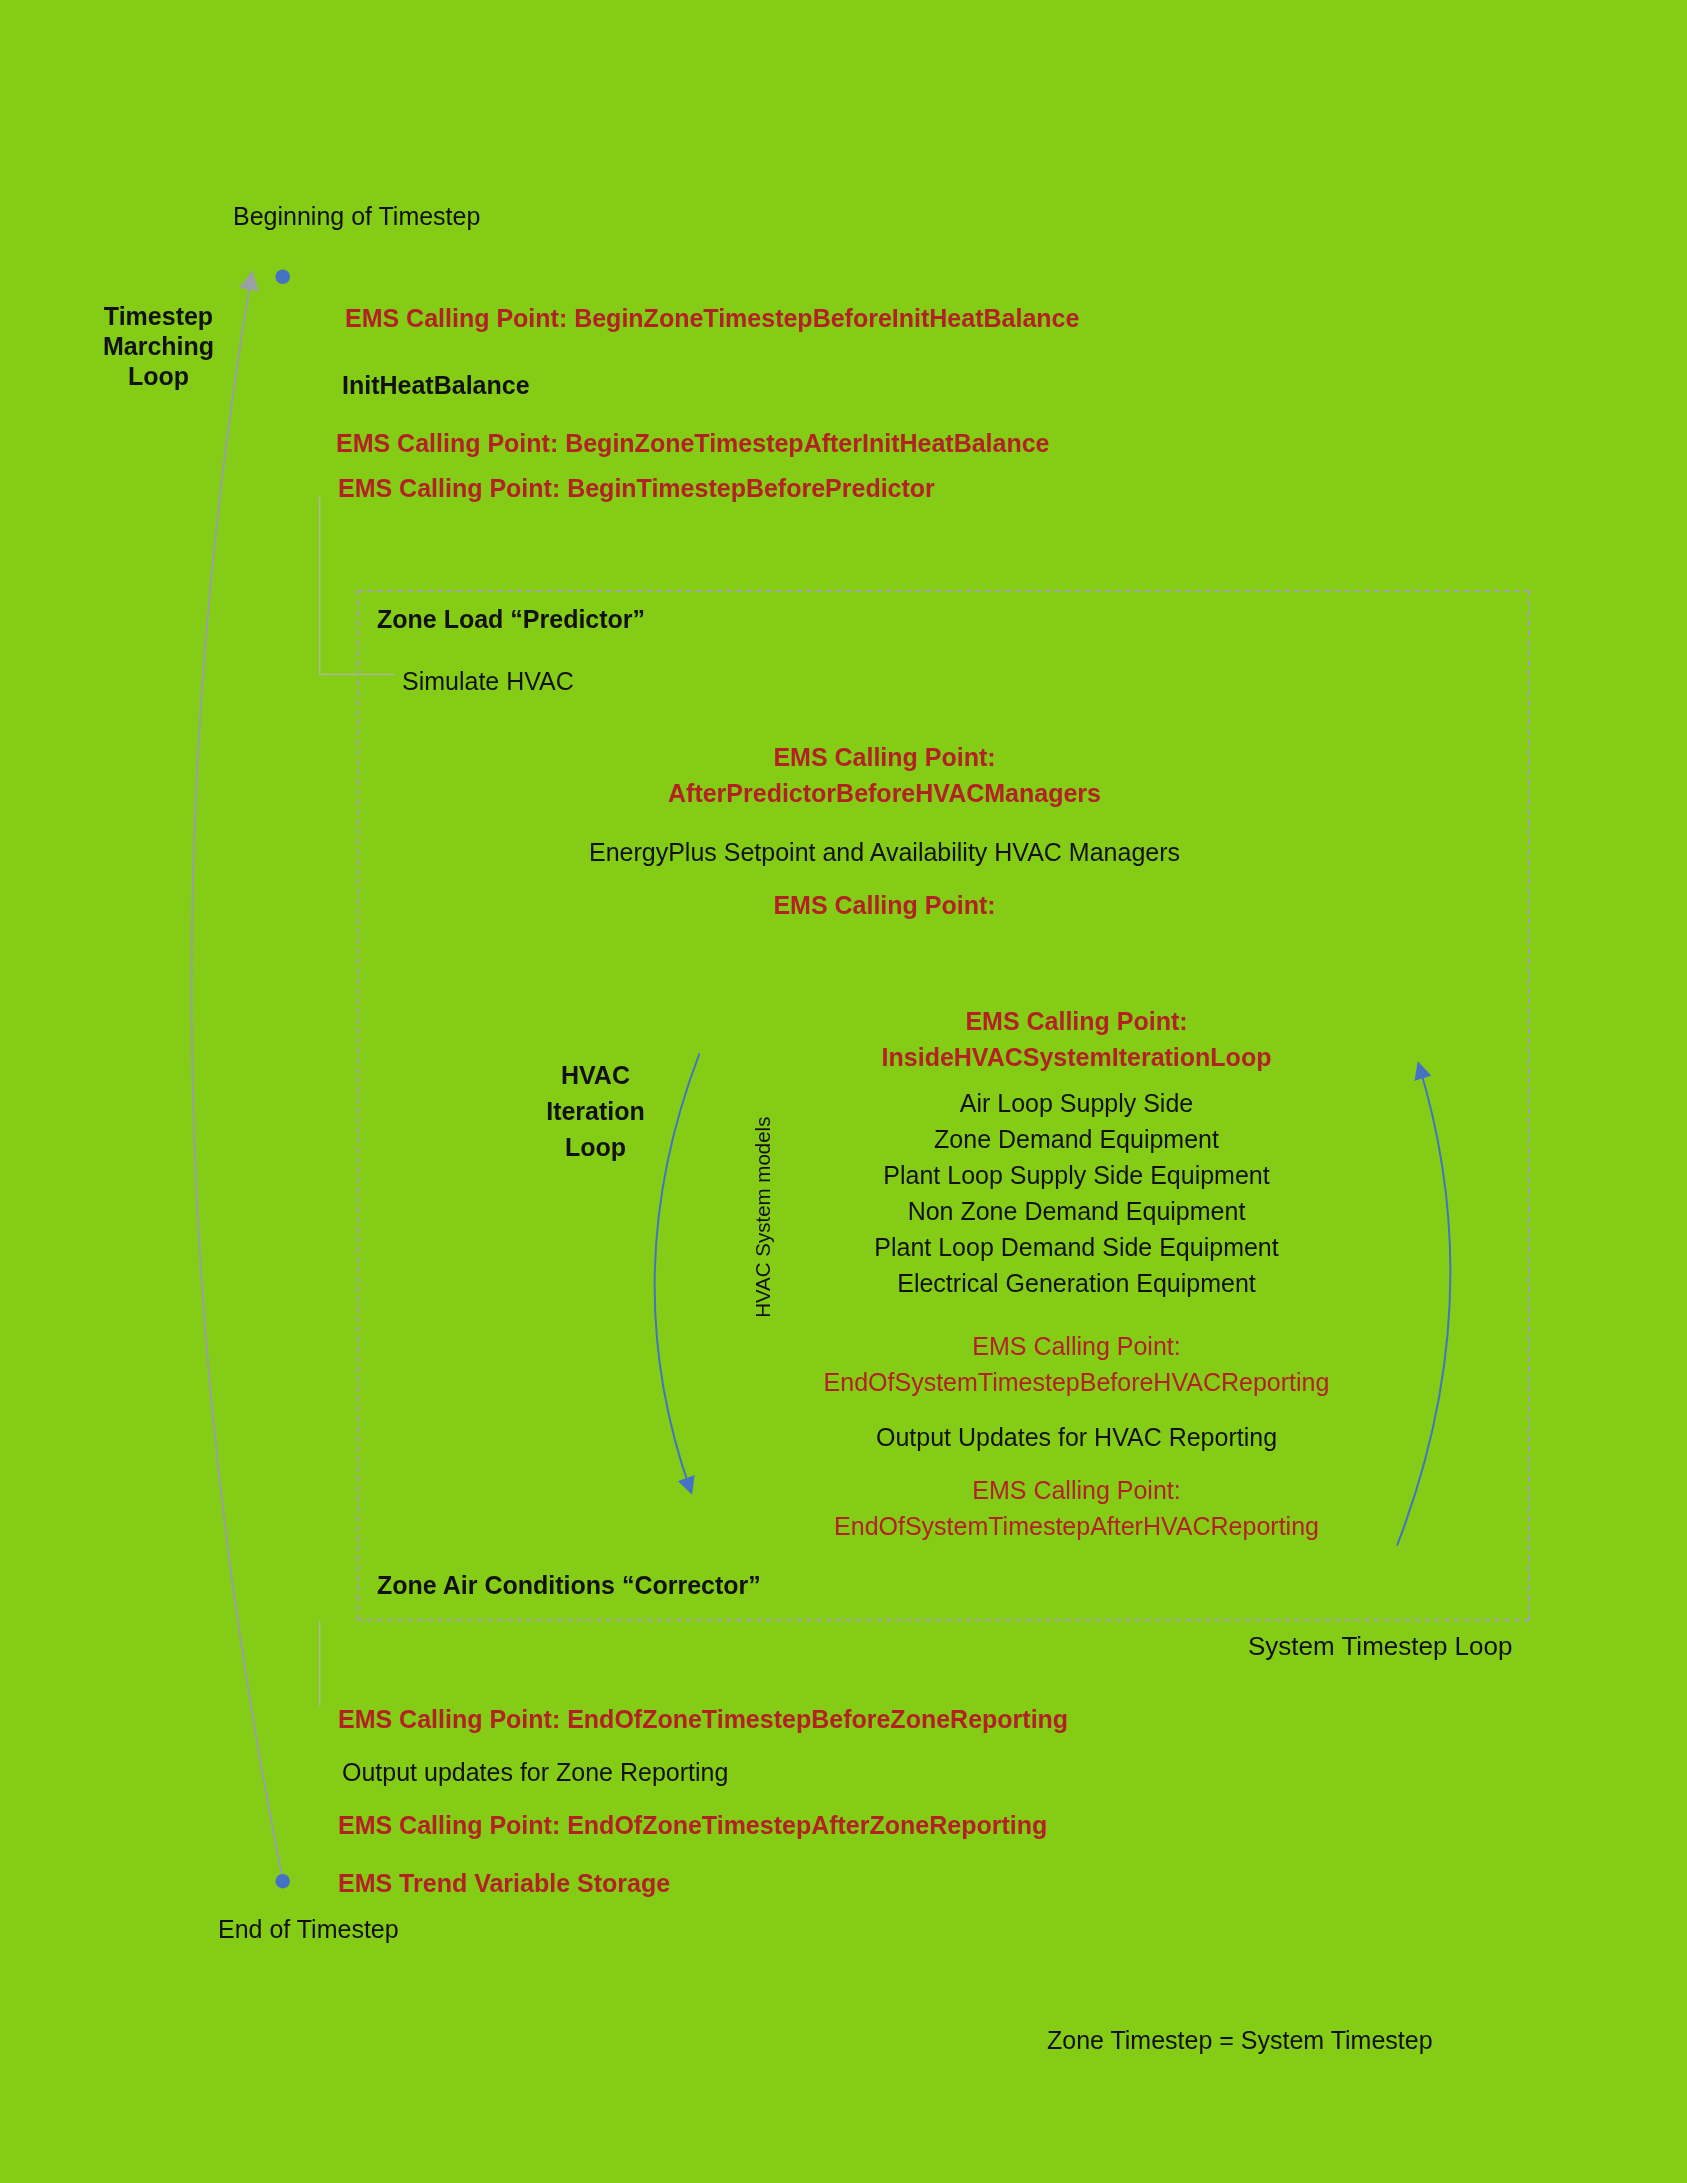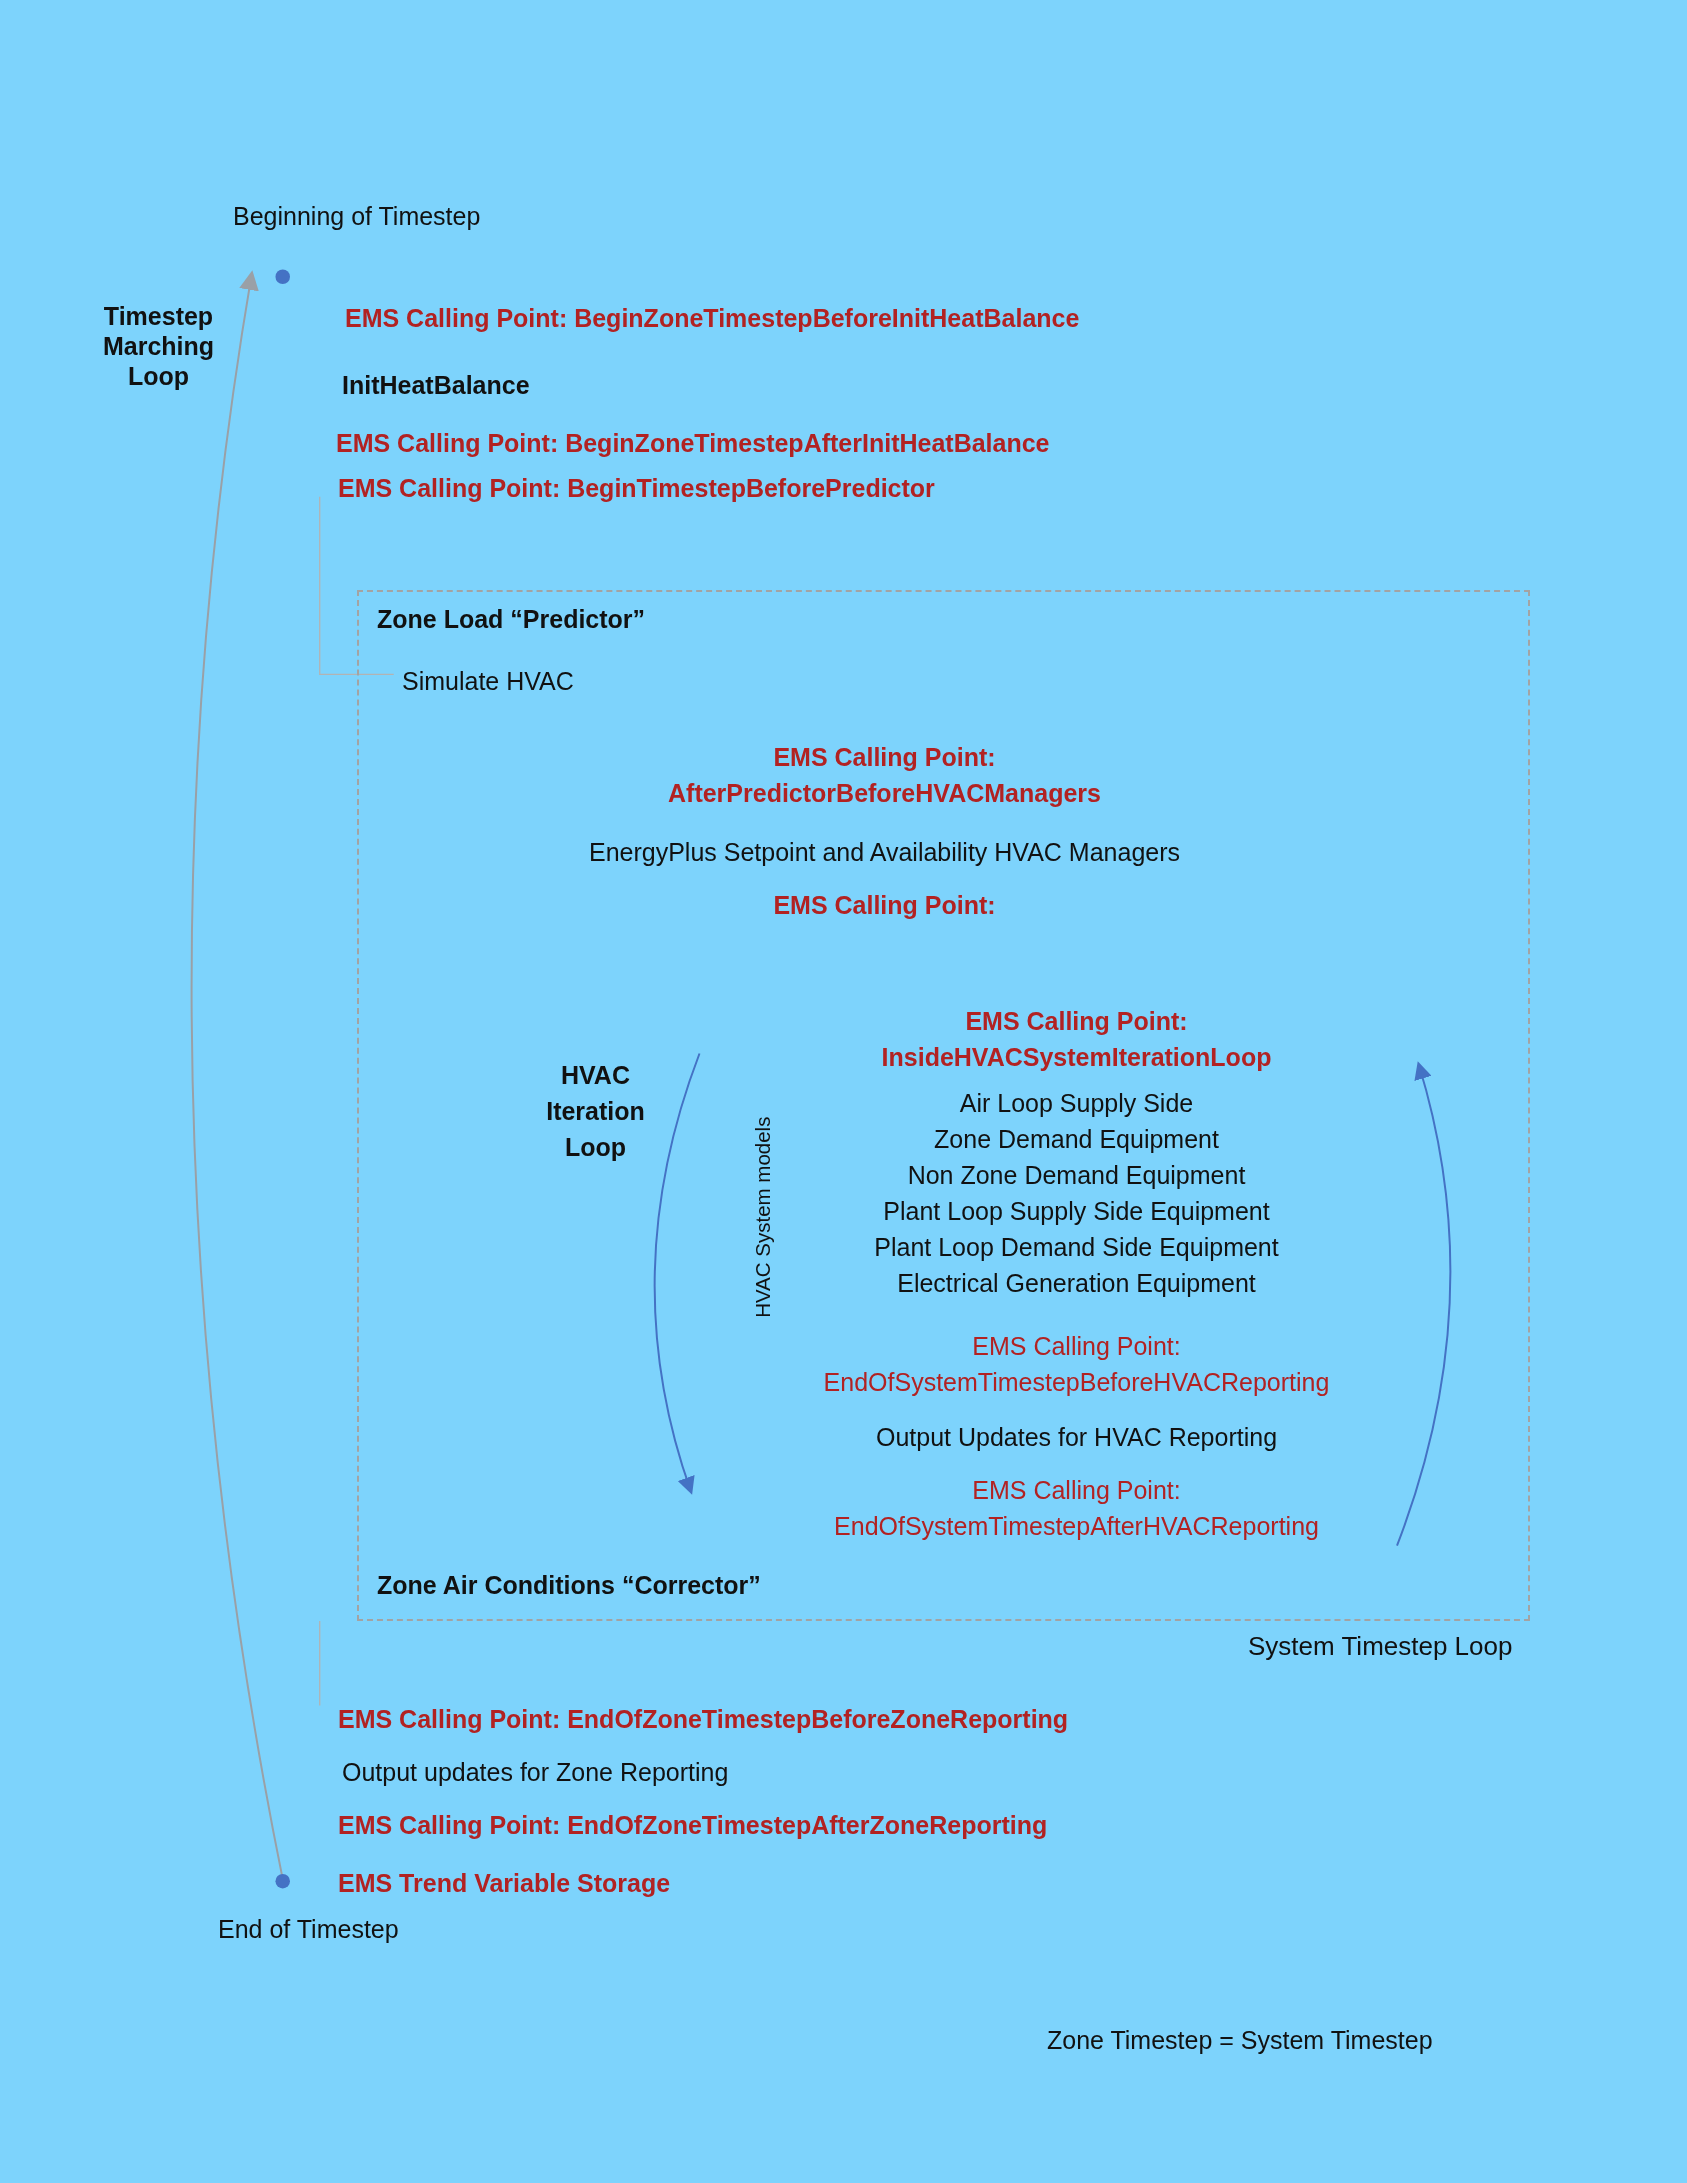--- a/index.html
+++ b/index.html
@@ -6,7 +6,7 @@
   .canvas {
     position:relative;
     width:1687px; height:2183px;
-    background:#7dd3fc;
+    background:#84cc16;
     font-family:"Liberation Sans", sans-serif;
     color:#111111;
     overflow:hidden;

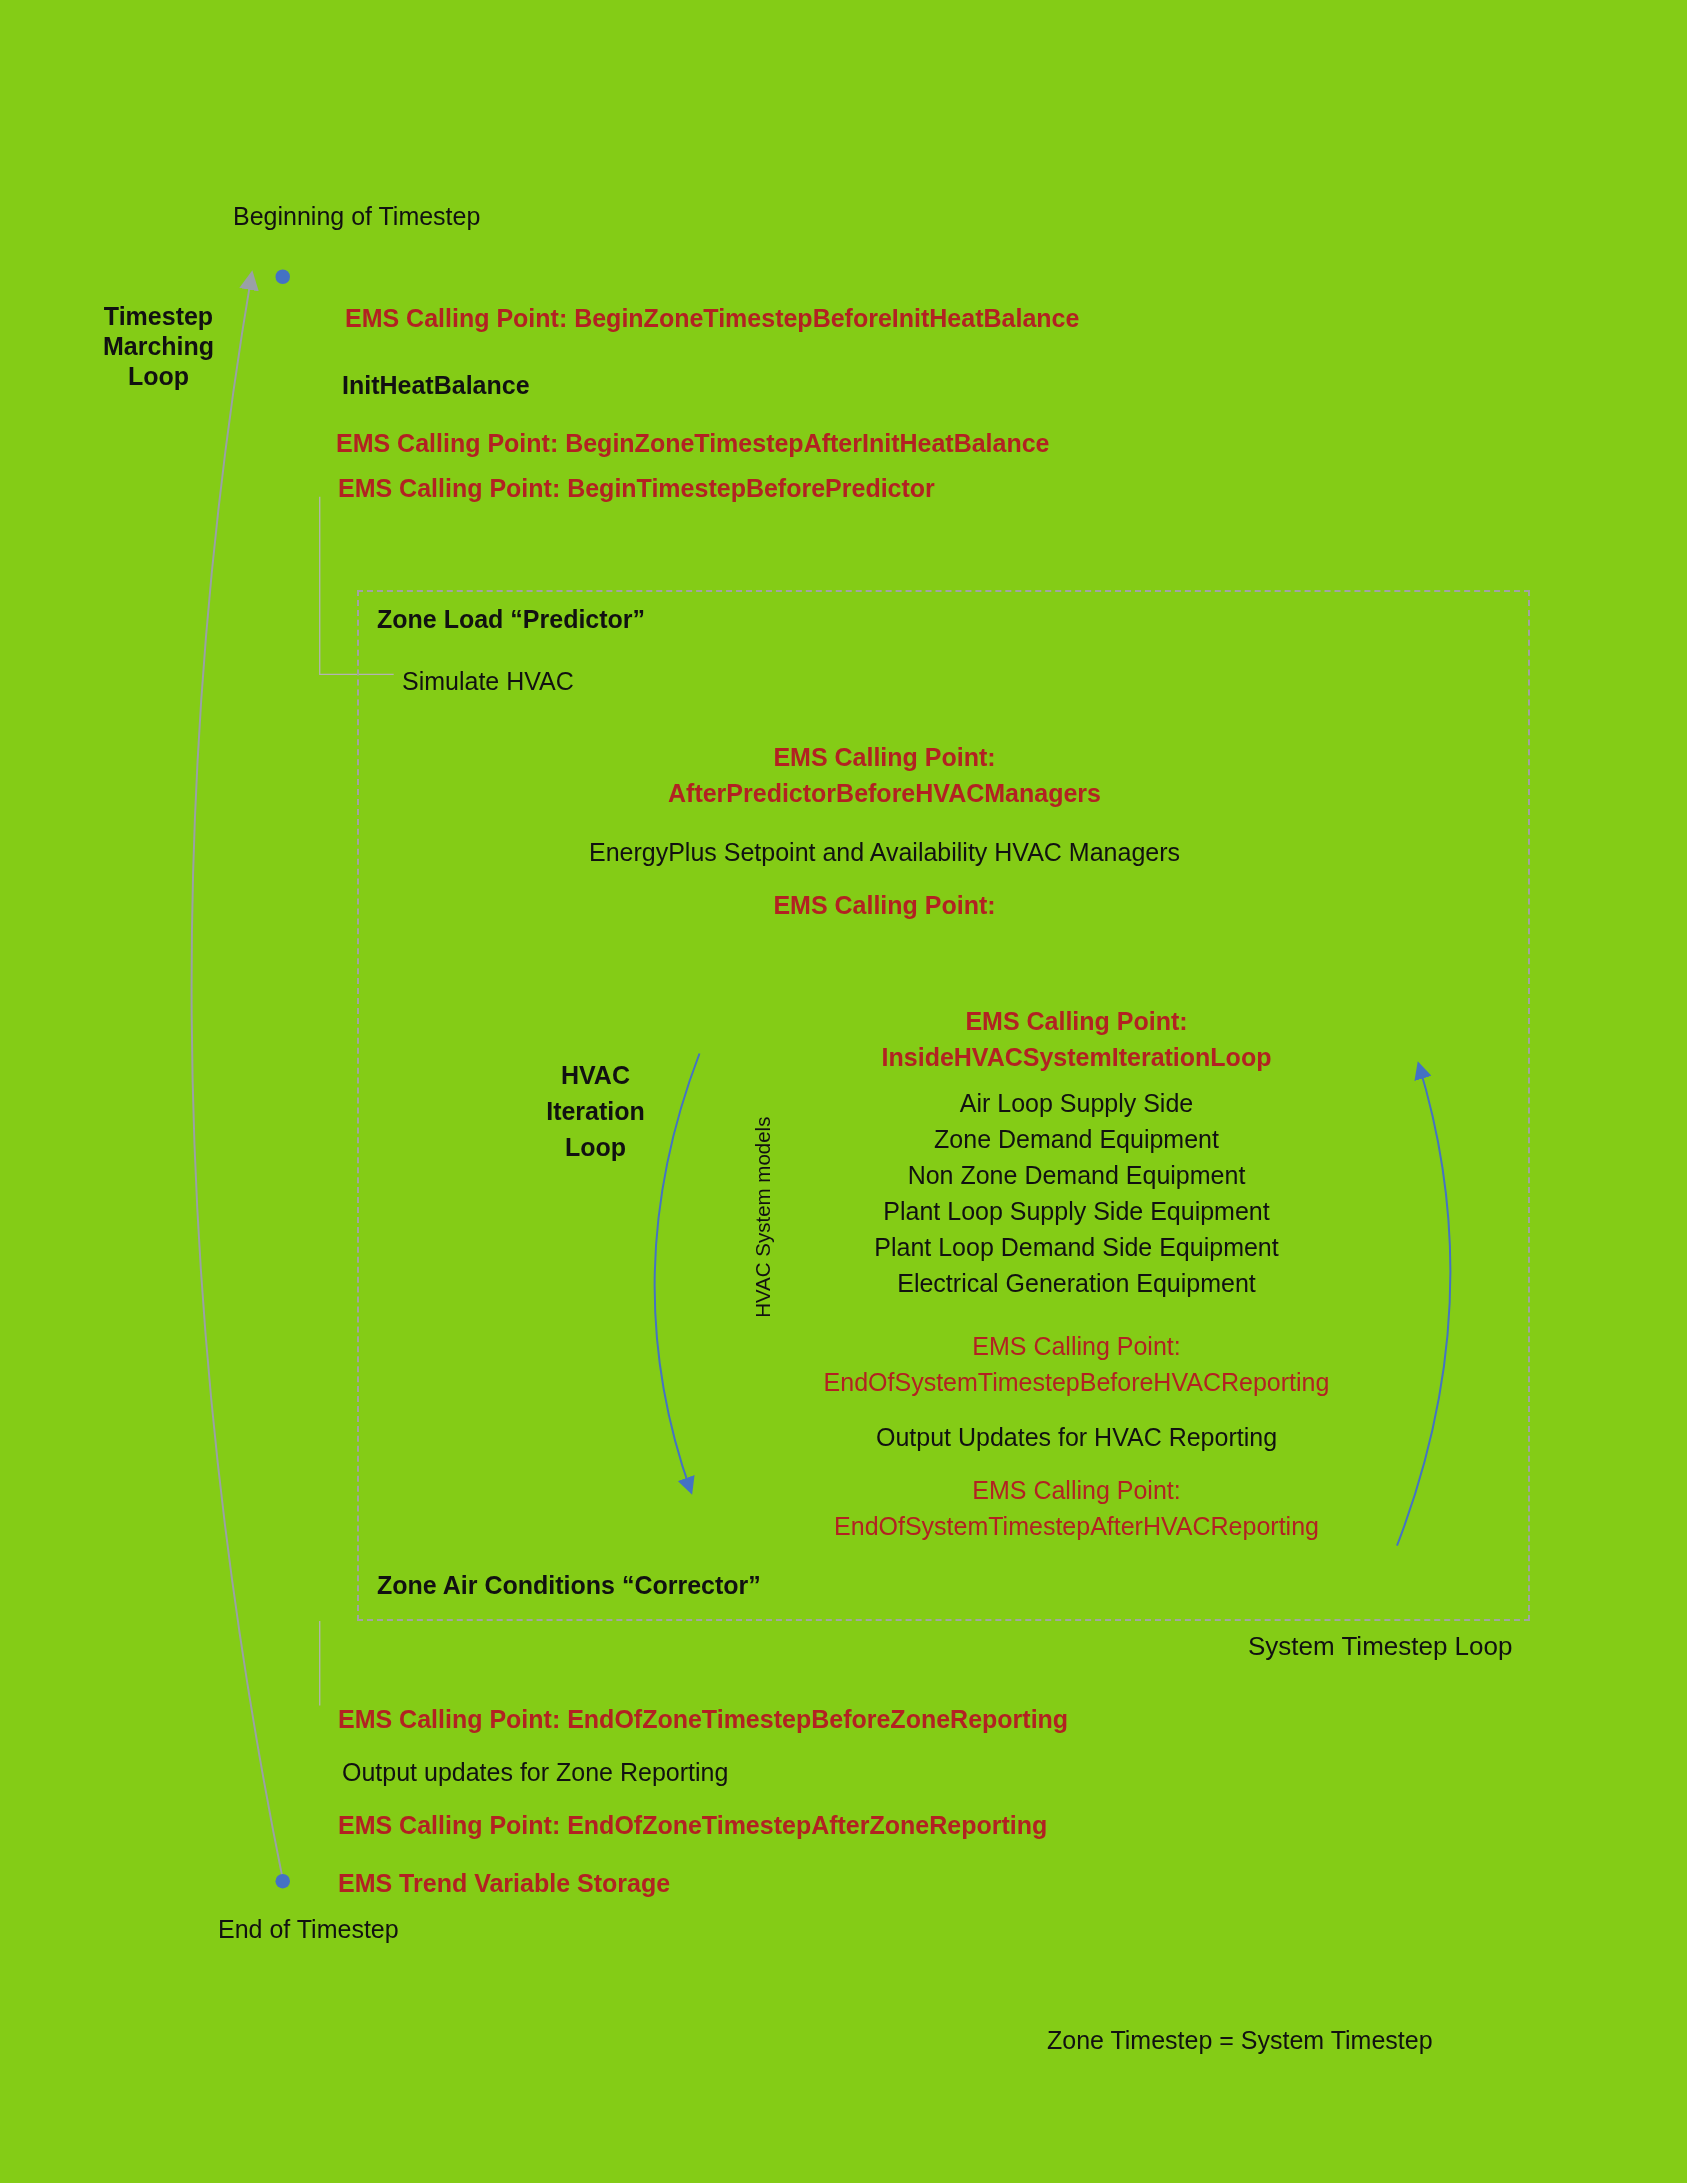--- a/index.html
+++ b/index.html
@@ -110,8 +110,8 @@
   <div class="t cblock" style="left:581px; top:1085px; width:991px;">
     <div>Air Loop Supply Side</div>
     <div>Zone Demand Equipment</div>
+    <div>Plant Loop Supply Side Equipment</div>
     <div>Non Zone Demand Equipment</div>
-    <div>Plant Loop Supply Side Equipment</div>
     <div>Plant Loop Demand Side Equipment</div>
     <div>Electrical Generation Equipment</div>
   </div>

